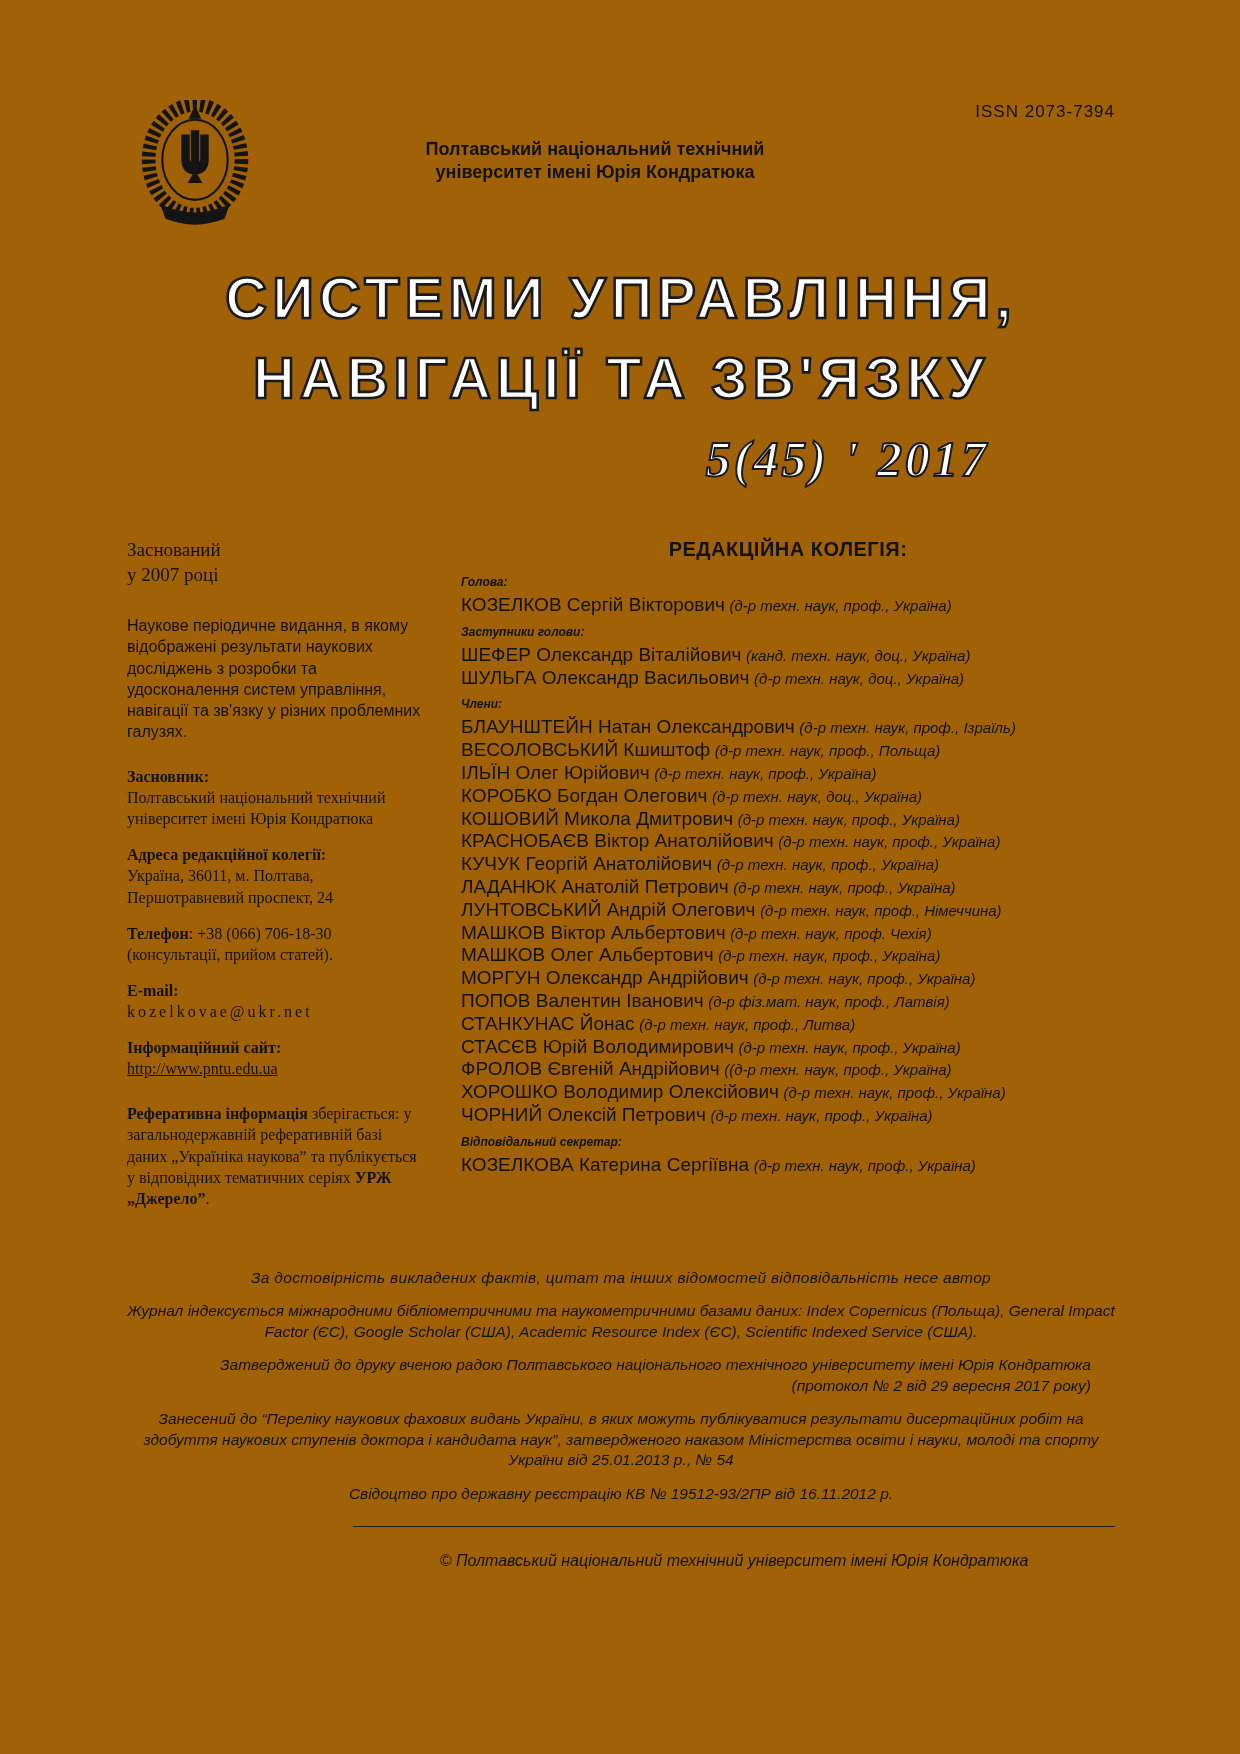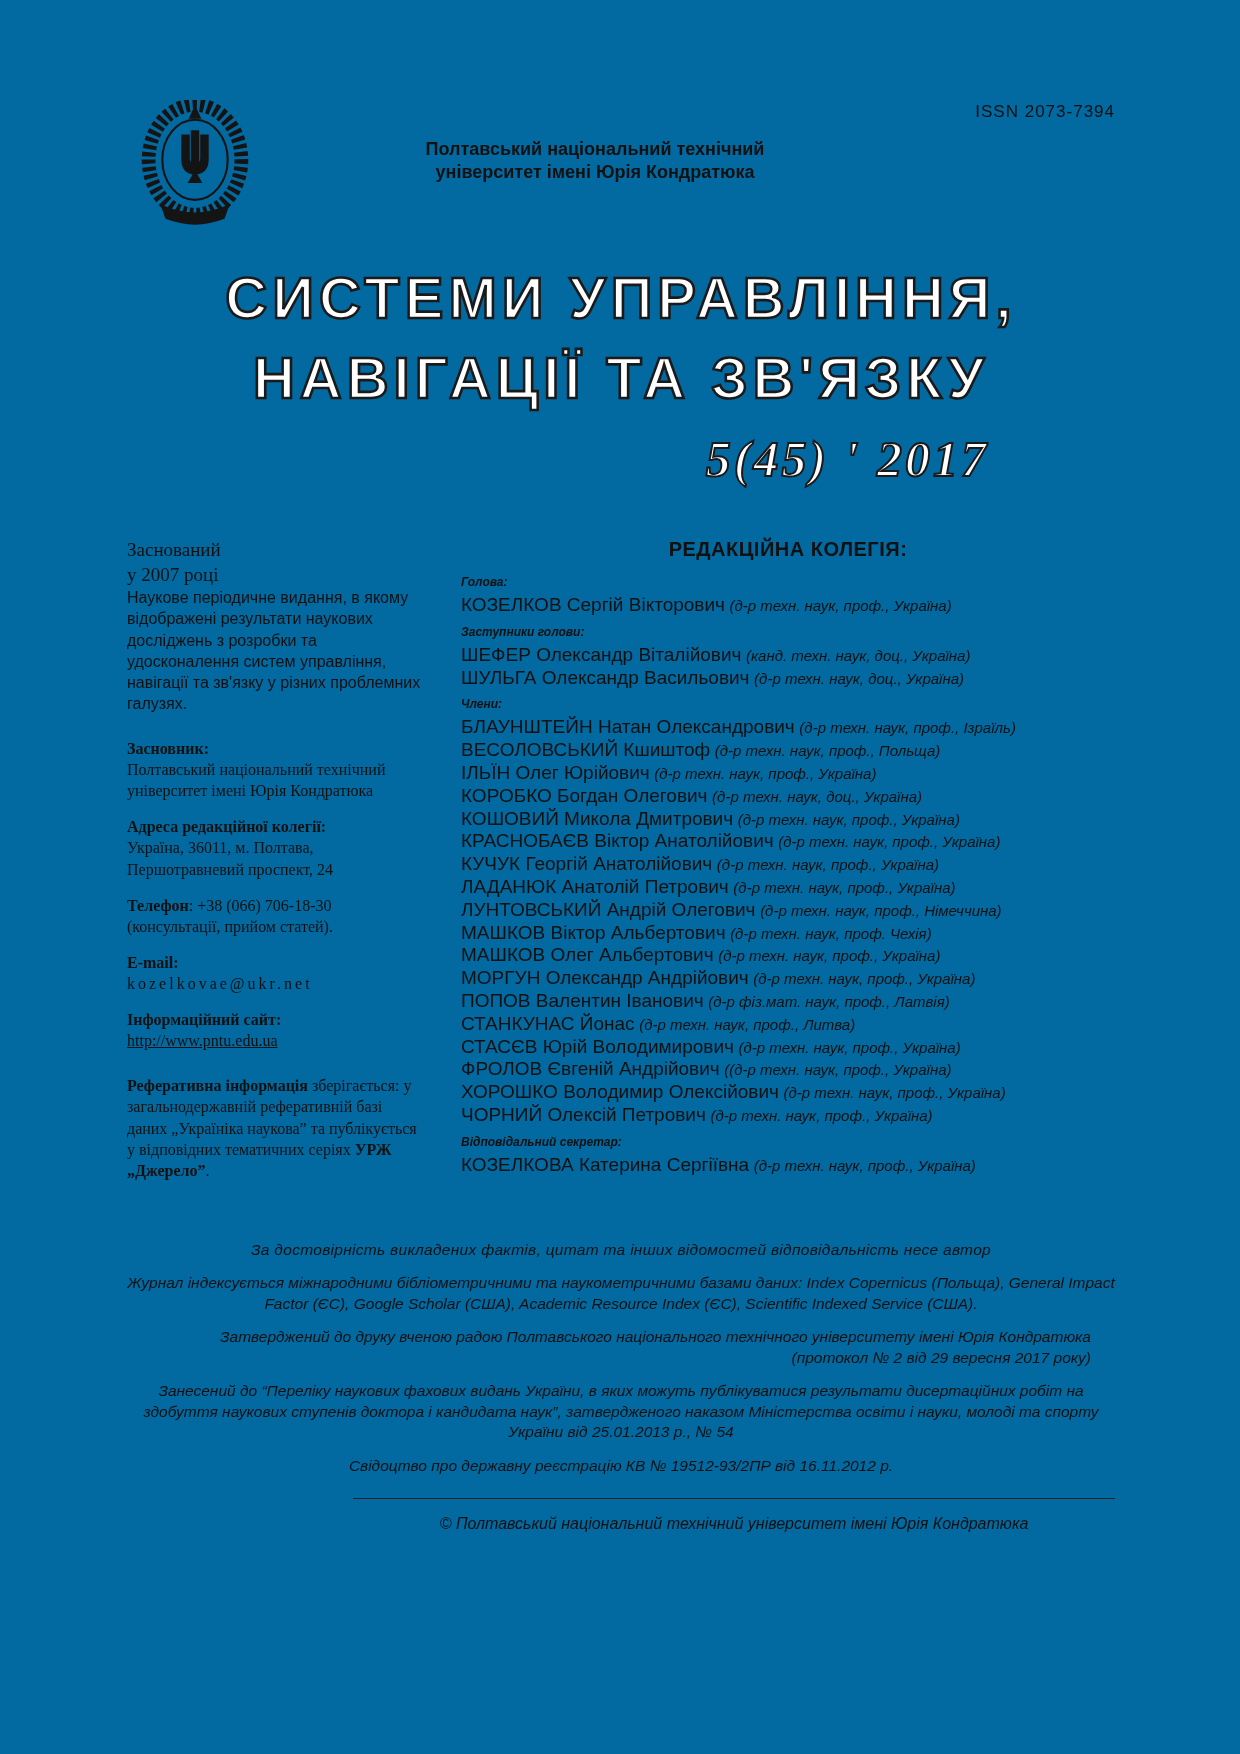--- a/index.html
+++ b/index.html
@@ -14,7 +14,7 @@
     width:1240px; height:1754px;
     padding:96px 125px 0 127px;
     position:relative; overflow:hidden;
-    background:#0369a1;
+    background:#a16207;
   }
 
   

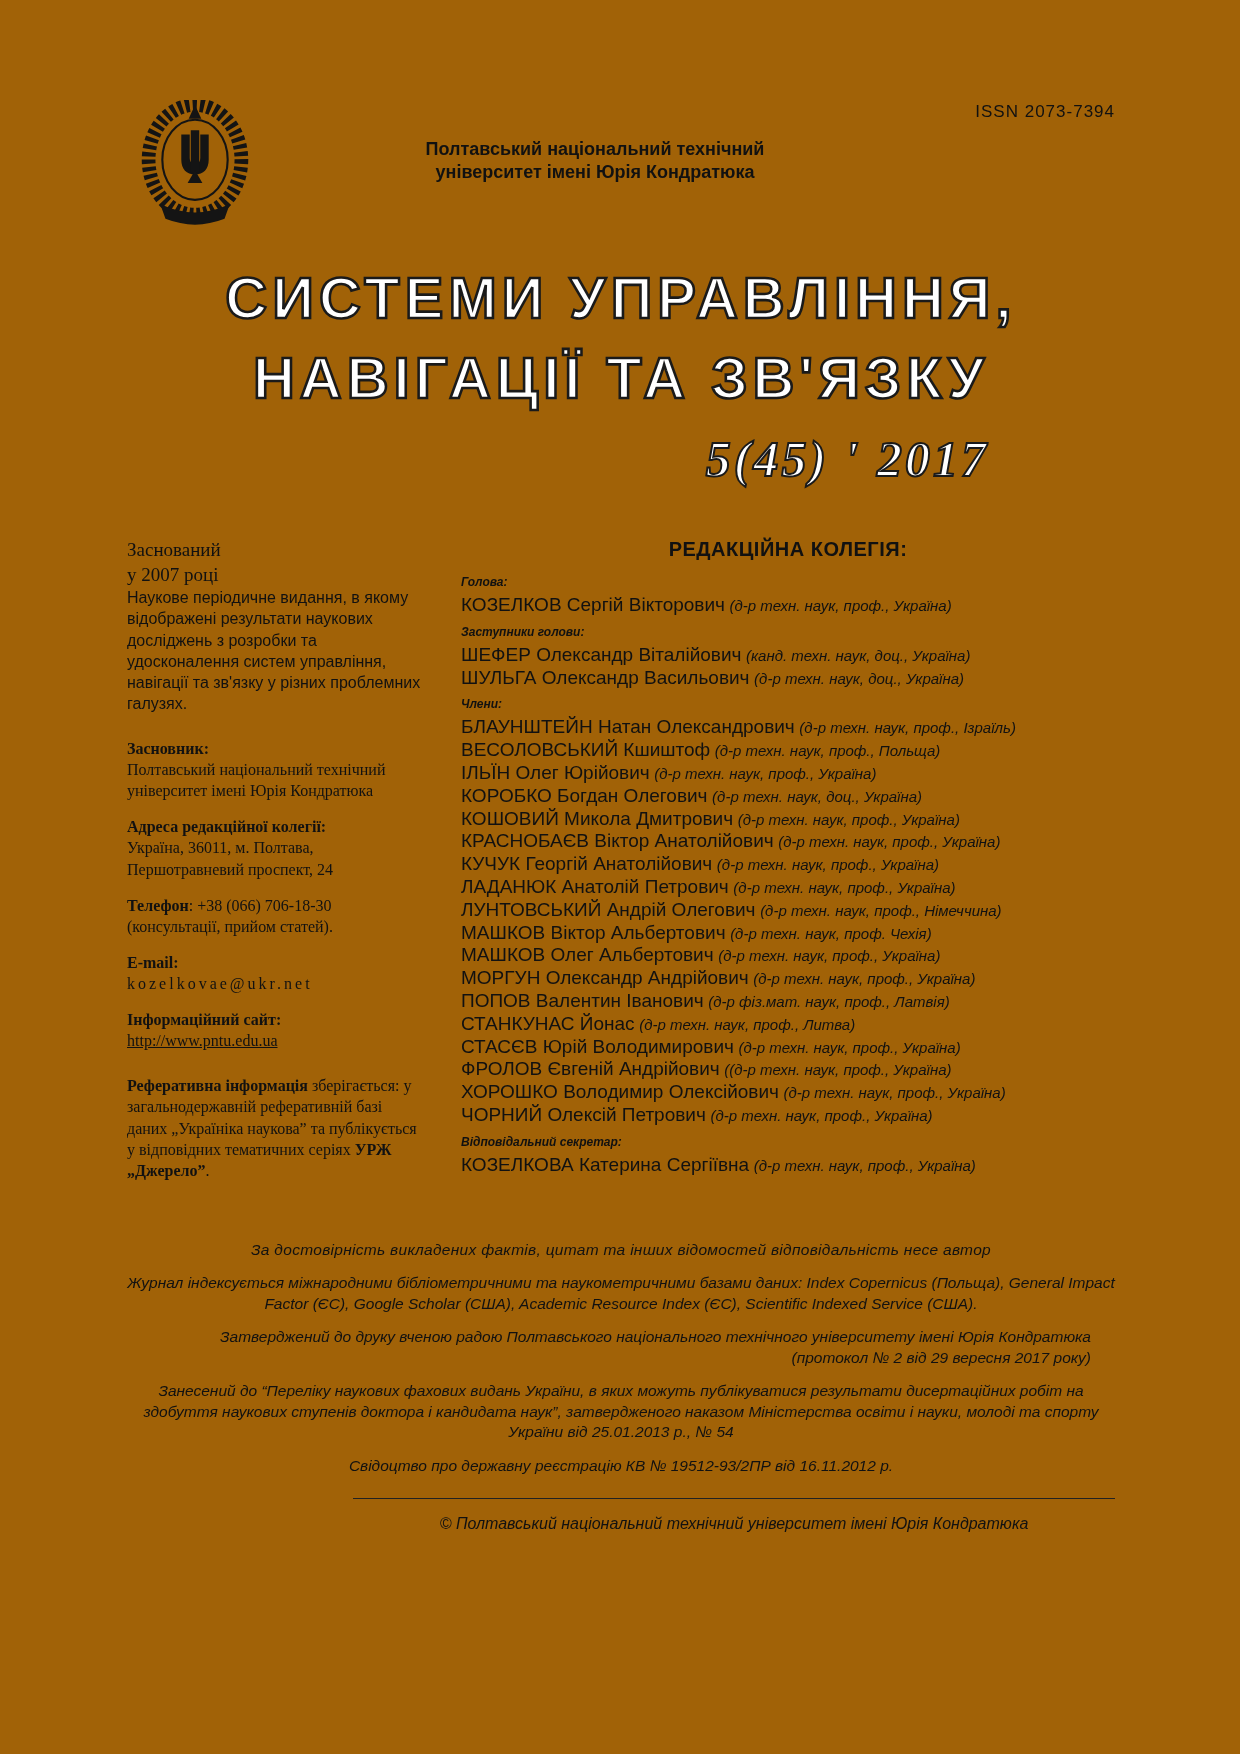--- a/index.html
+++ b/index.html
@@ -54,7 +54,7 @@
   .left-col .blk { margin-bottom:15px;font-family:Liberation Serif, serif; }
   .founded {
     font-family:"Liberation Serif", serif;
-    font-size:19px; line-height:1.3; 
+    font-size:19px; line-height:1.3; margin-bottom:28px;
   }
   .about { margin-bottom:24px; }
   .blk b.lbl { display:block; }

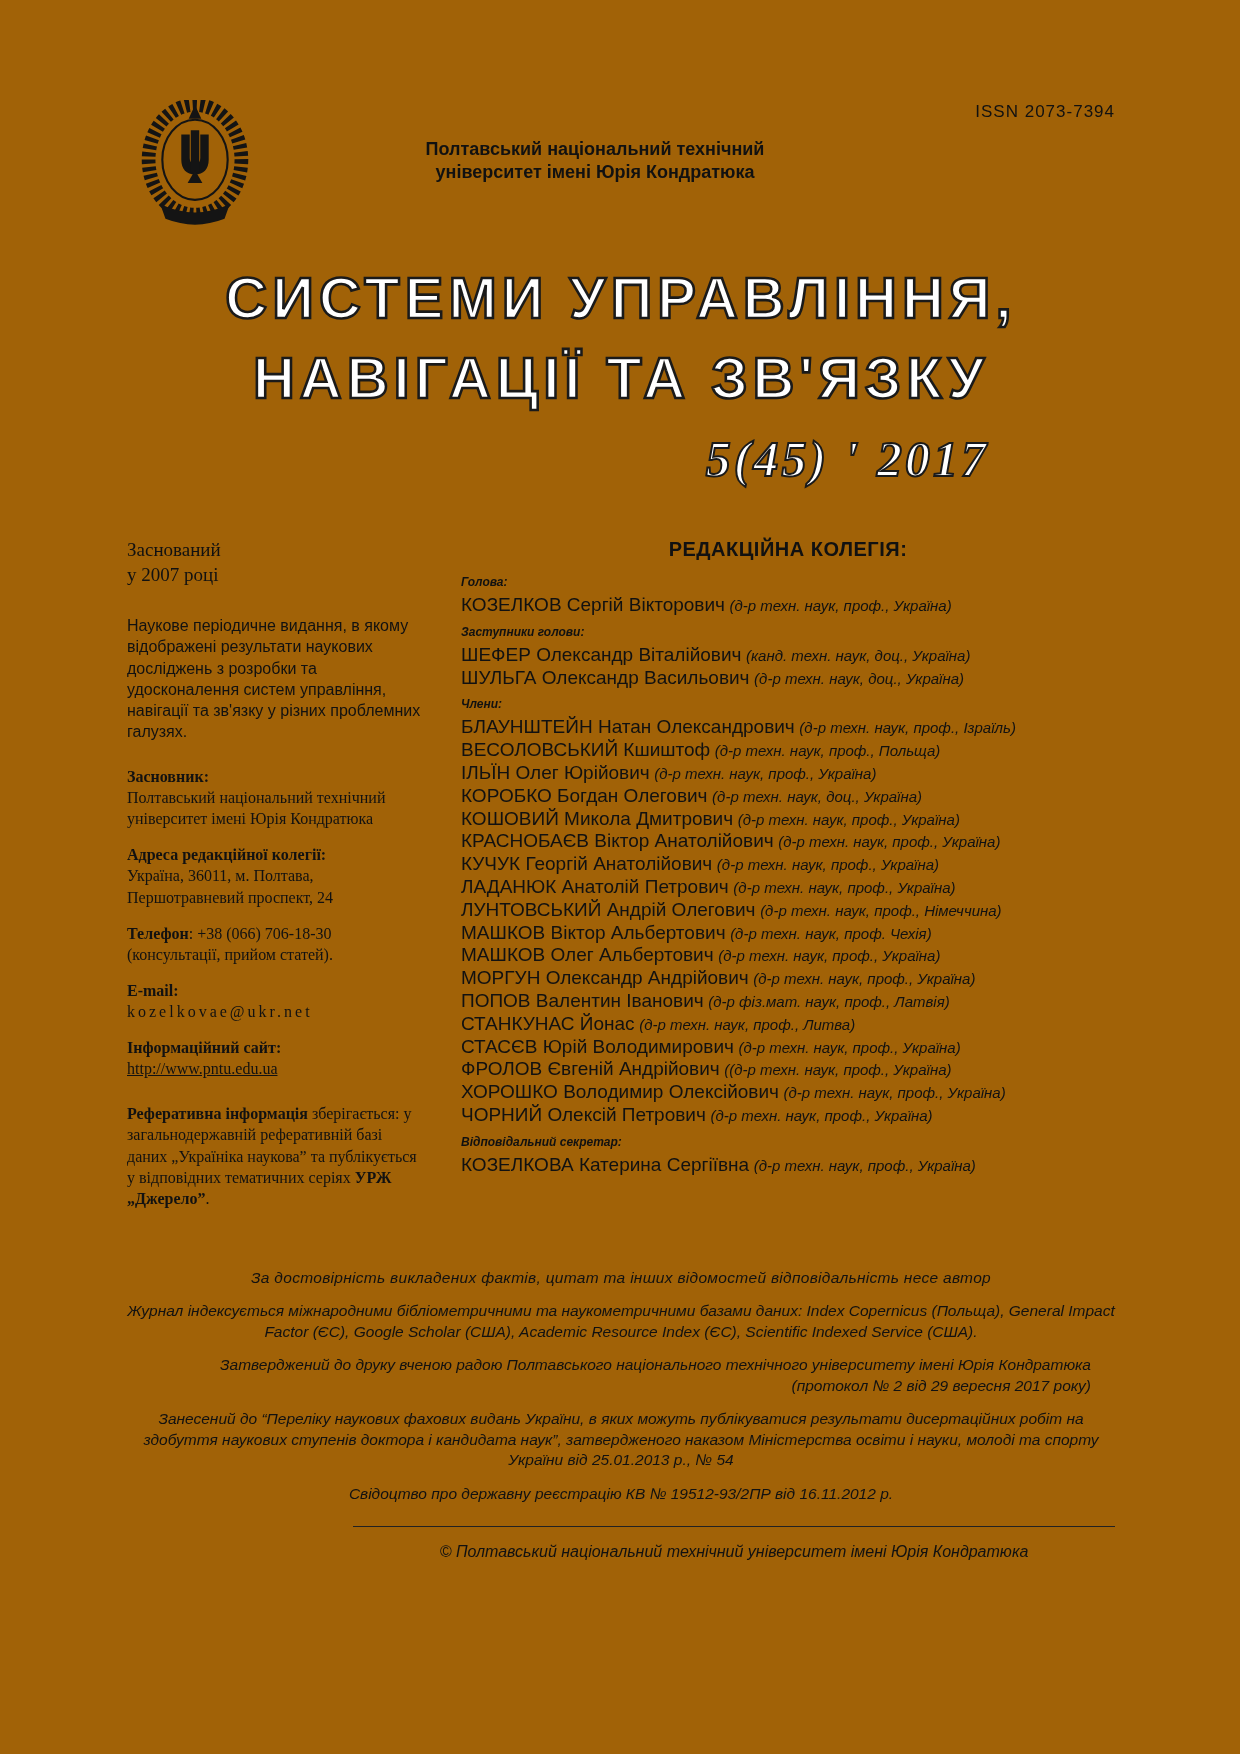--- a/index.html
+++ b/index.html
@@ -78,7 +78,7 @@
     margin-top:22px; margin-left:auto; margin-right:0;
     width:762px;
     border-top:1.6px solid #222;
-    padding-top:14px;
+    padding-top:23px;
     text-align:center; font-style:italic; font-size:16px;
   }
 </style>

